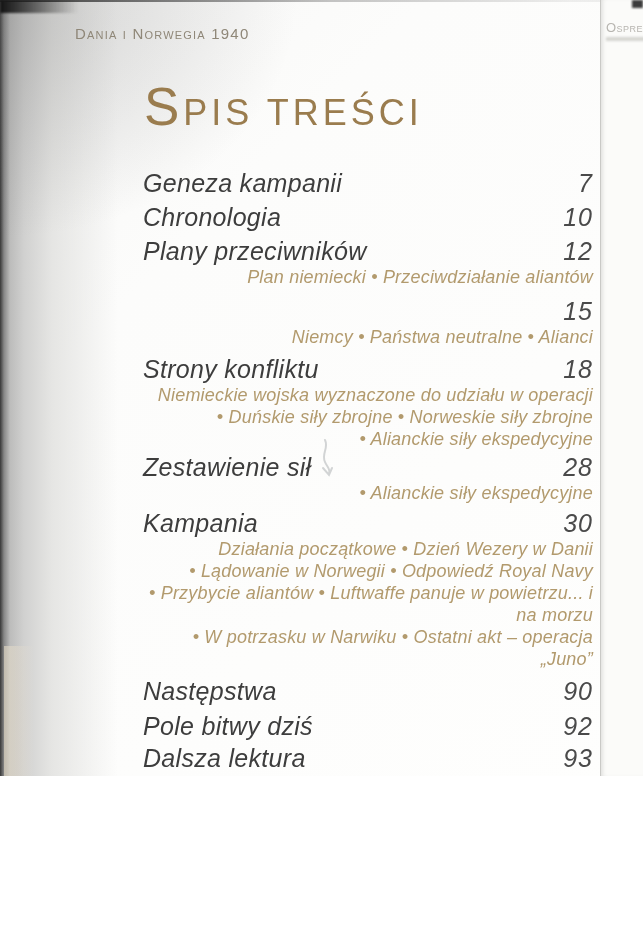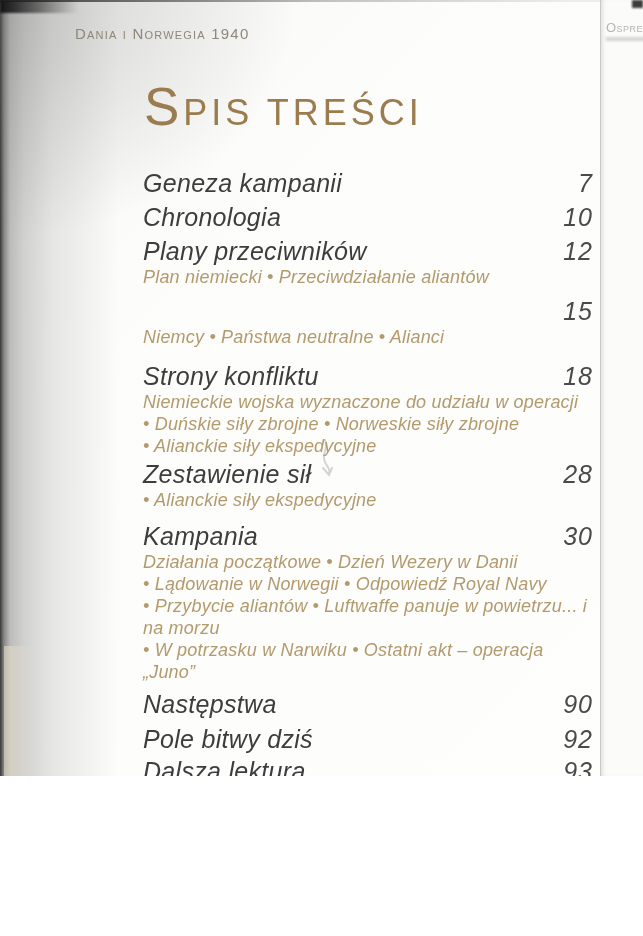--- a/index.html
+++ b/index.html
@@ -20,6 +20,7 @@
     position:relative; width:643px; height:776px;
     background: linear-gradient(135deg, #f7f7f6 0%, #fcfcfb 30%, #fefefd 100%);
     overflow:hidden;
+    text-align:right;
   }
   
   .gutter{

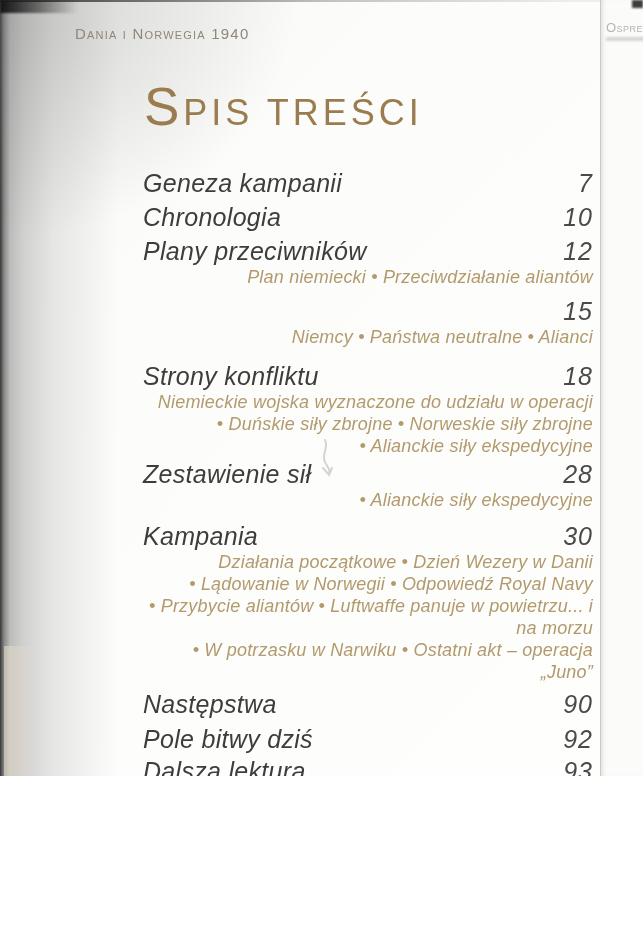--- a/index.html
+++ b/index.html
@@ -92,7 +92,7 @@
   .toc-entry:nth-of-type(2){ margin-top:4px; }
   .toc-entry:nth-of-type(3){ margin-top:4px; }
   .toc-entry:nth-of-type(4){ margin-top:8px; }
-  .toc-entry:nth-of-type(5){ margin-top:13px; }
+  .toc-entry:nth-of-type(5){ margin-top:6px; }
   .toc-entry:nth-of-type(6){ margin-top:2px; }
   .toc-entry:nth-of-type(7){ margin-top:10px; }
   .toc-entry:nth-of-type(8){ margin-top:6px; }

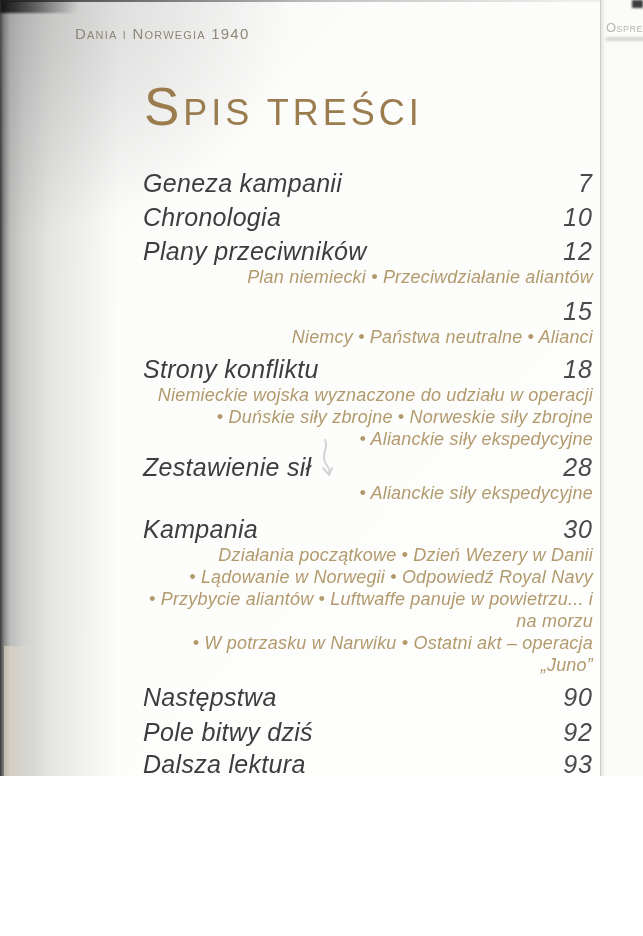--- a/index.html
+++ b/index.html
@@ -94,7 +94,7 @@
   .toc-entry:nth-of-type(4){ margin-top:8px; }
   .toc-entry:nth-of-type(5){ margin-top:6px; }
   .toc-entry:nth-of-type(6){ margin-top:2px; }
-  .toc-entry:nth-of-type(7){ margin-top:10px; }
+  .toc-entry:nth-of-type(7){ margin-top:4px; }
   .toc-entry:nth-of-type(8){ margin-top:6px; }
   .toc-entry:nth-of-type(9){ margin-top:5px; }
   .toc-entry:nth-of-type(10){ margin-top:2px; }

